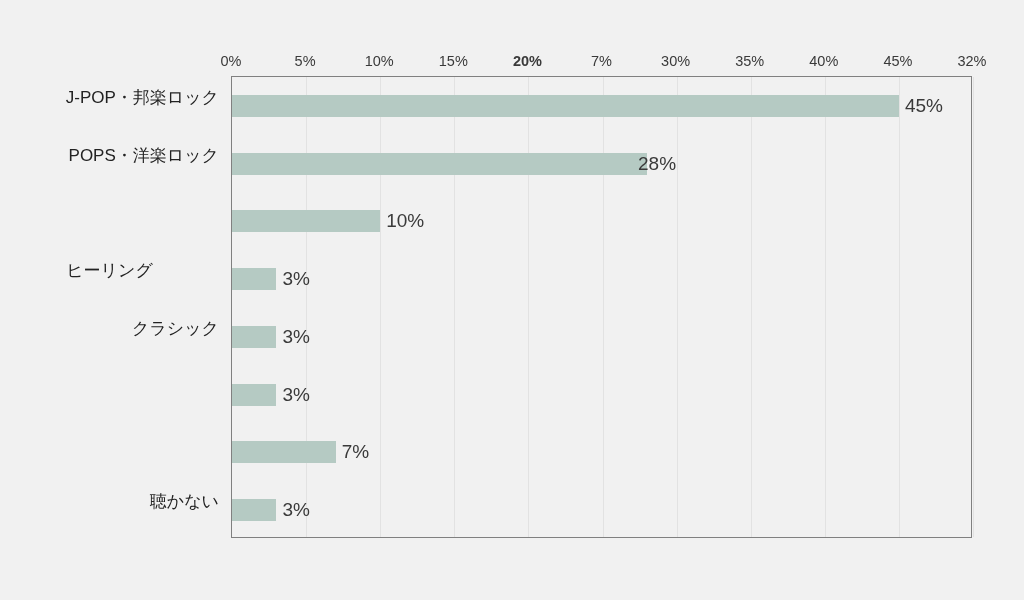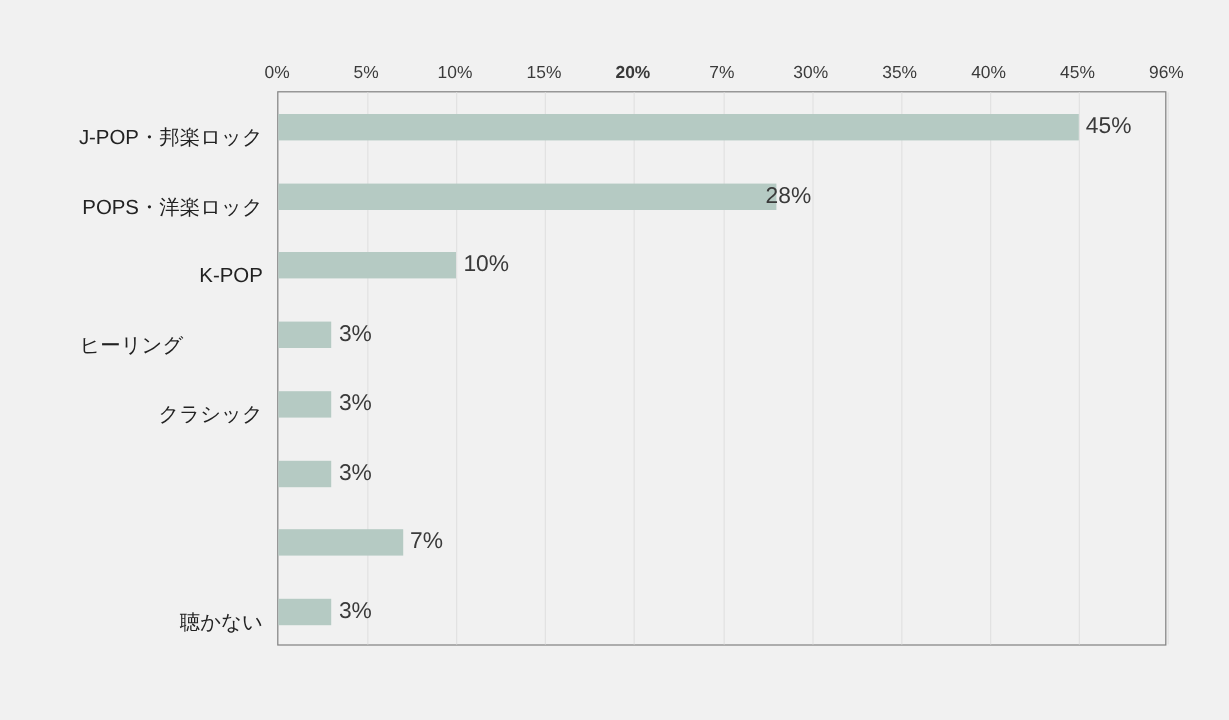--- a/index.html
+++ b/index.html
@@ -116,7 +116,7 @@
       <div class="x-tick-label" style="left: 518.7px; text-align: center;">35%</div>
       <div class="x-tick-label" style="left: 592.8px;">40%</div>
       <div class="x-tick-label" style="left: 666.9px;">45%</div>
-      <div class="x-tick-label" style="left: 741px;">96%</div>
+      <div class="x-tick-label" style="left: 741px;">32%</div>
     </div>
 
   <div id="category-labels">

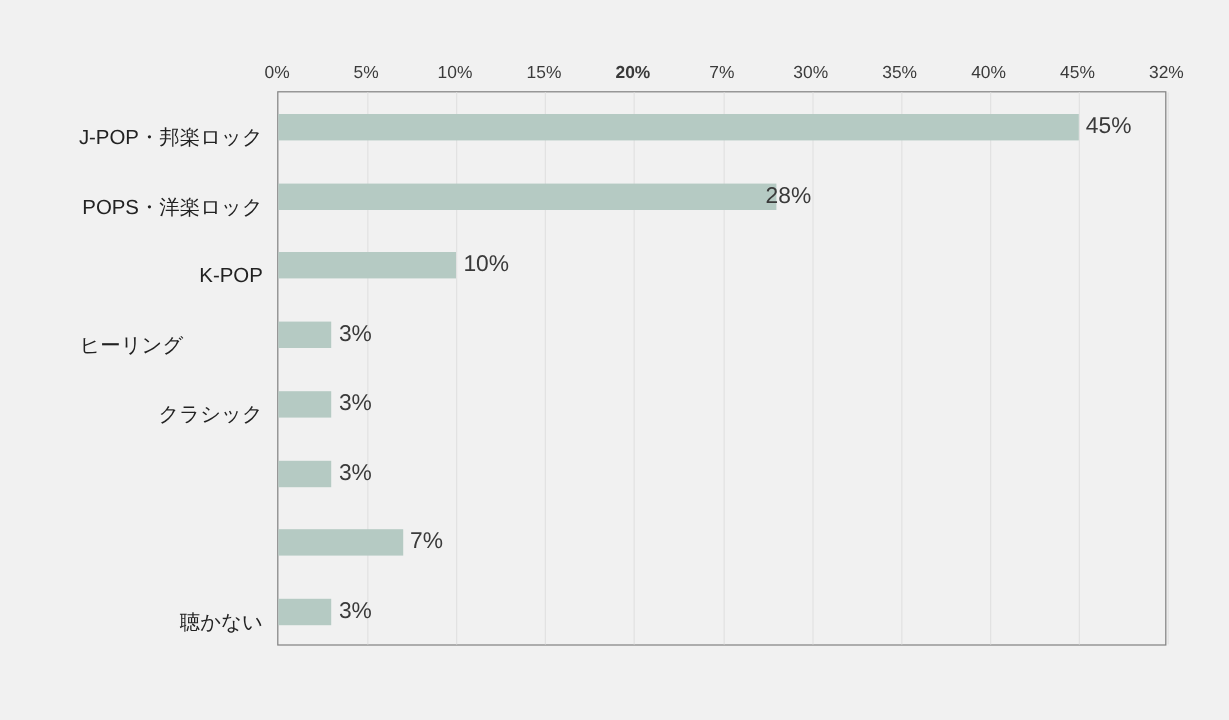--- a/index.html
+++ b/index.html
@@ -84,7 +84,7 @@
   #category-labels {
     position: absolute;
     left: 0;
-    top: 86px;
+    top: 69px;
     width: 219px;
     height: 462px;
   }

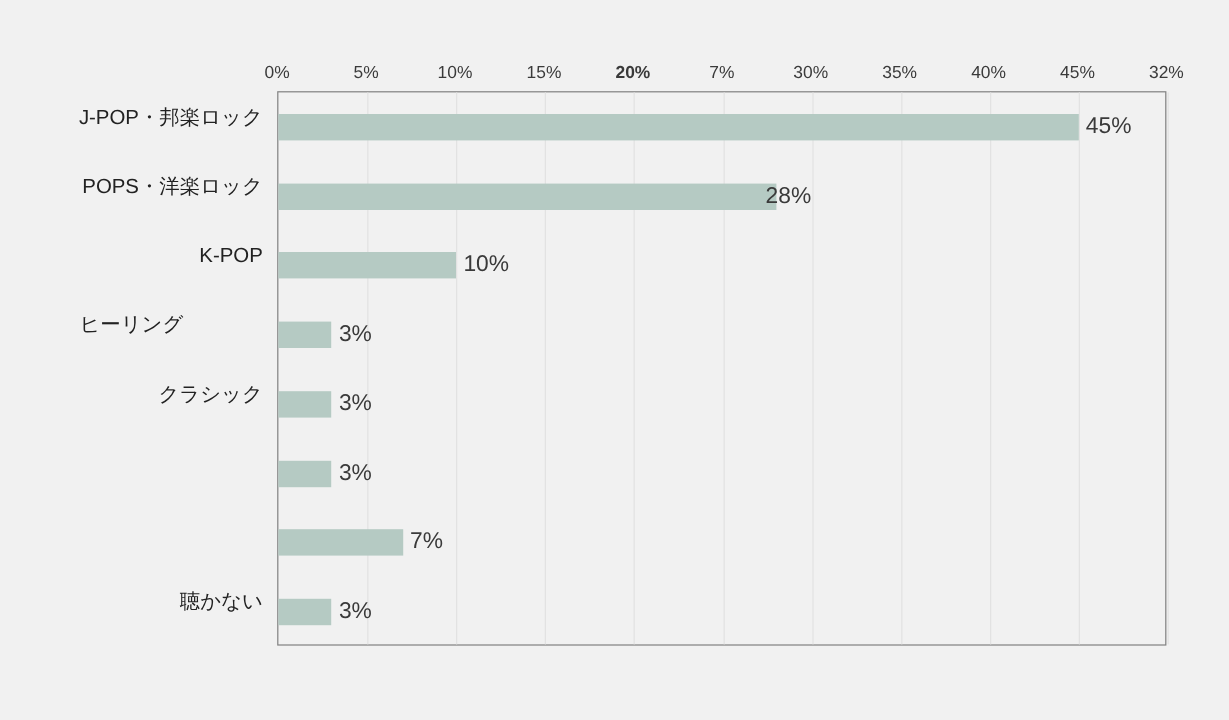--- a/index.html
+++ b/index.html
@@ -122,7 +122,6 @@
   <div id="category-labels">
       <div class="cat-label-item" style="top: 17.875px;">J-POP・邦楽ロック</div>
       <div class="cat-label-item" style="top: 75.625px; padding-left: 20px;">POPS・洋楽ロック</div>
-      <div class="cat-label-item" style="top: 133.375px;">K-POP</div>
       <div class="cat-label-item" style="top: 191.125px; text-align: center;">ヒーリング</div>
       <div class="cat-label-item" style="top: 248.875px;">クラシック</div>
       <div class="cat-label-item" style="top: 422.125px;">聴かない</div>

